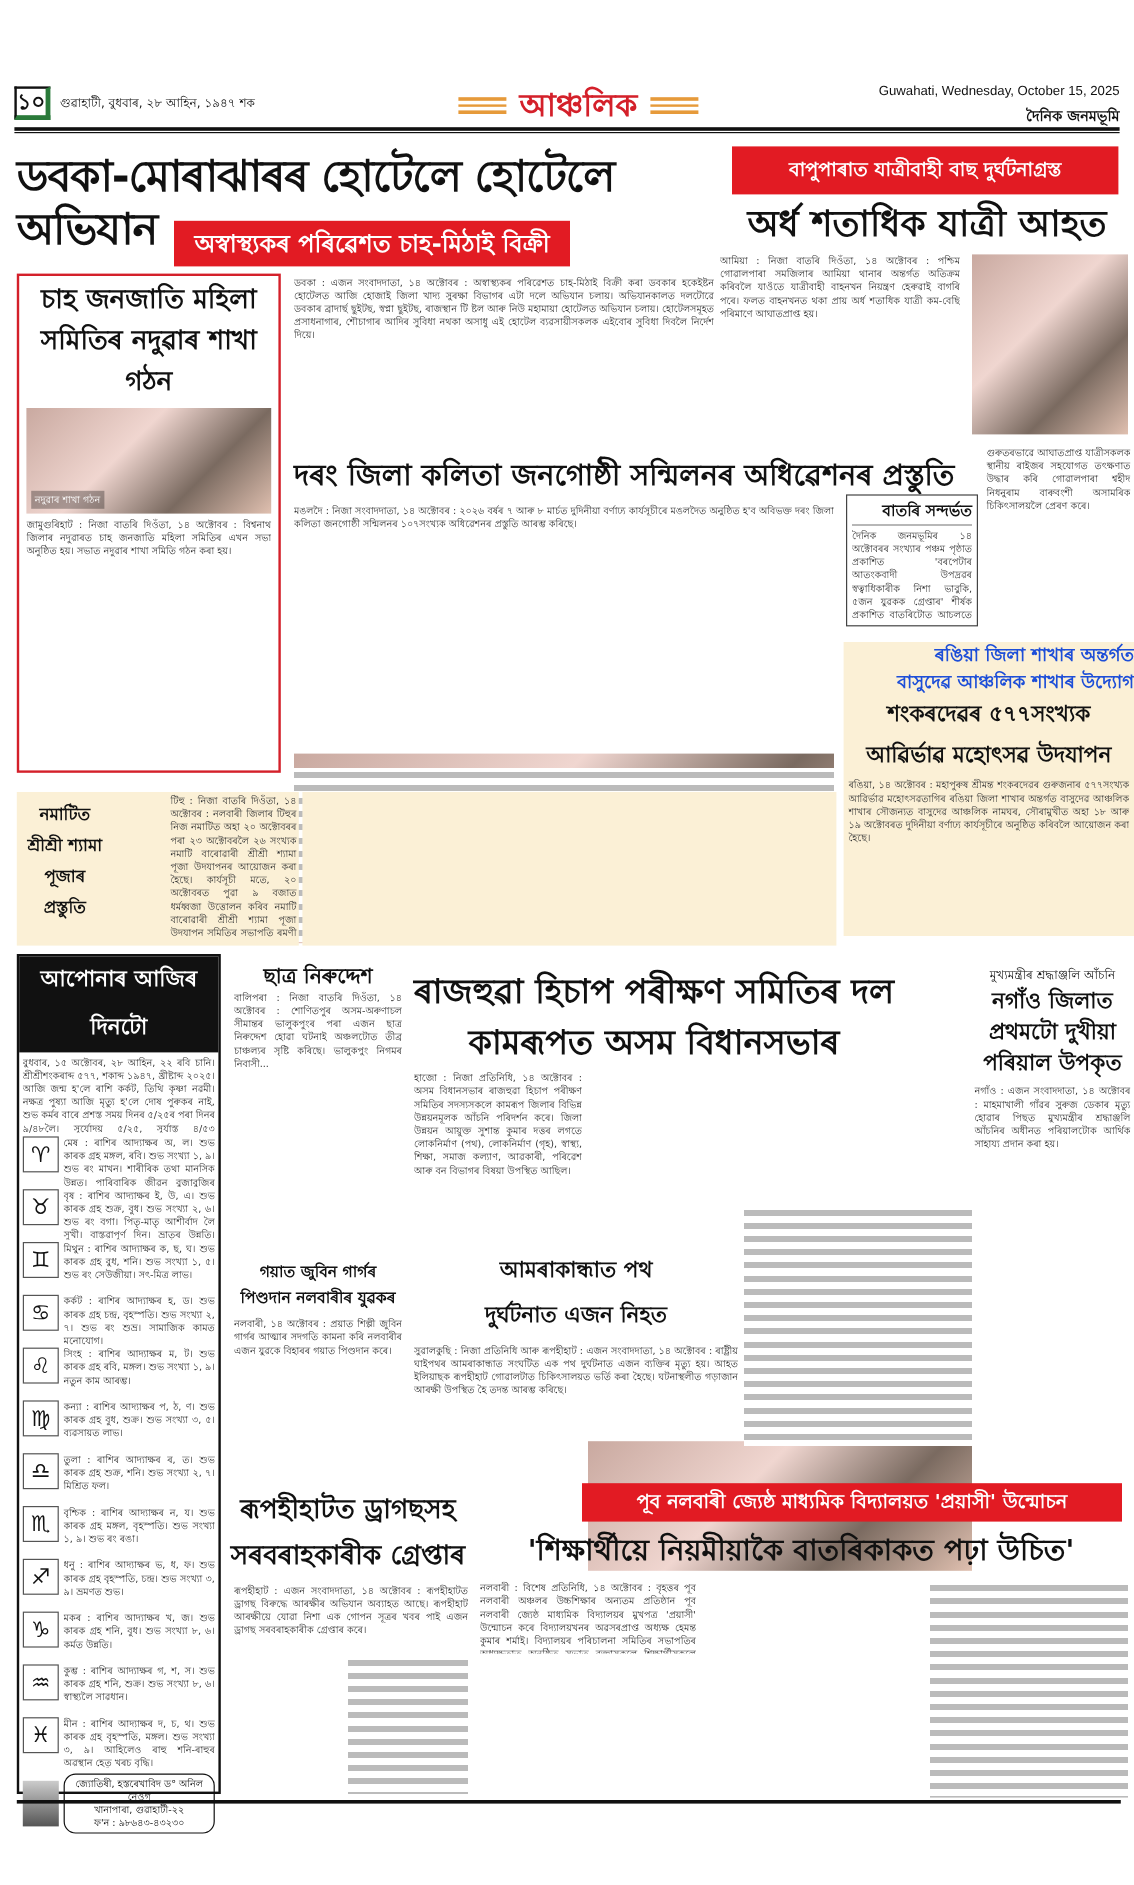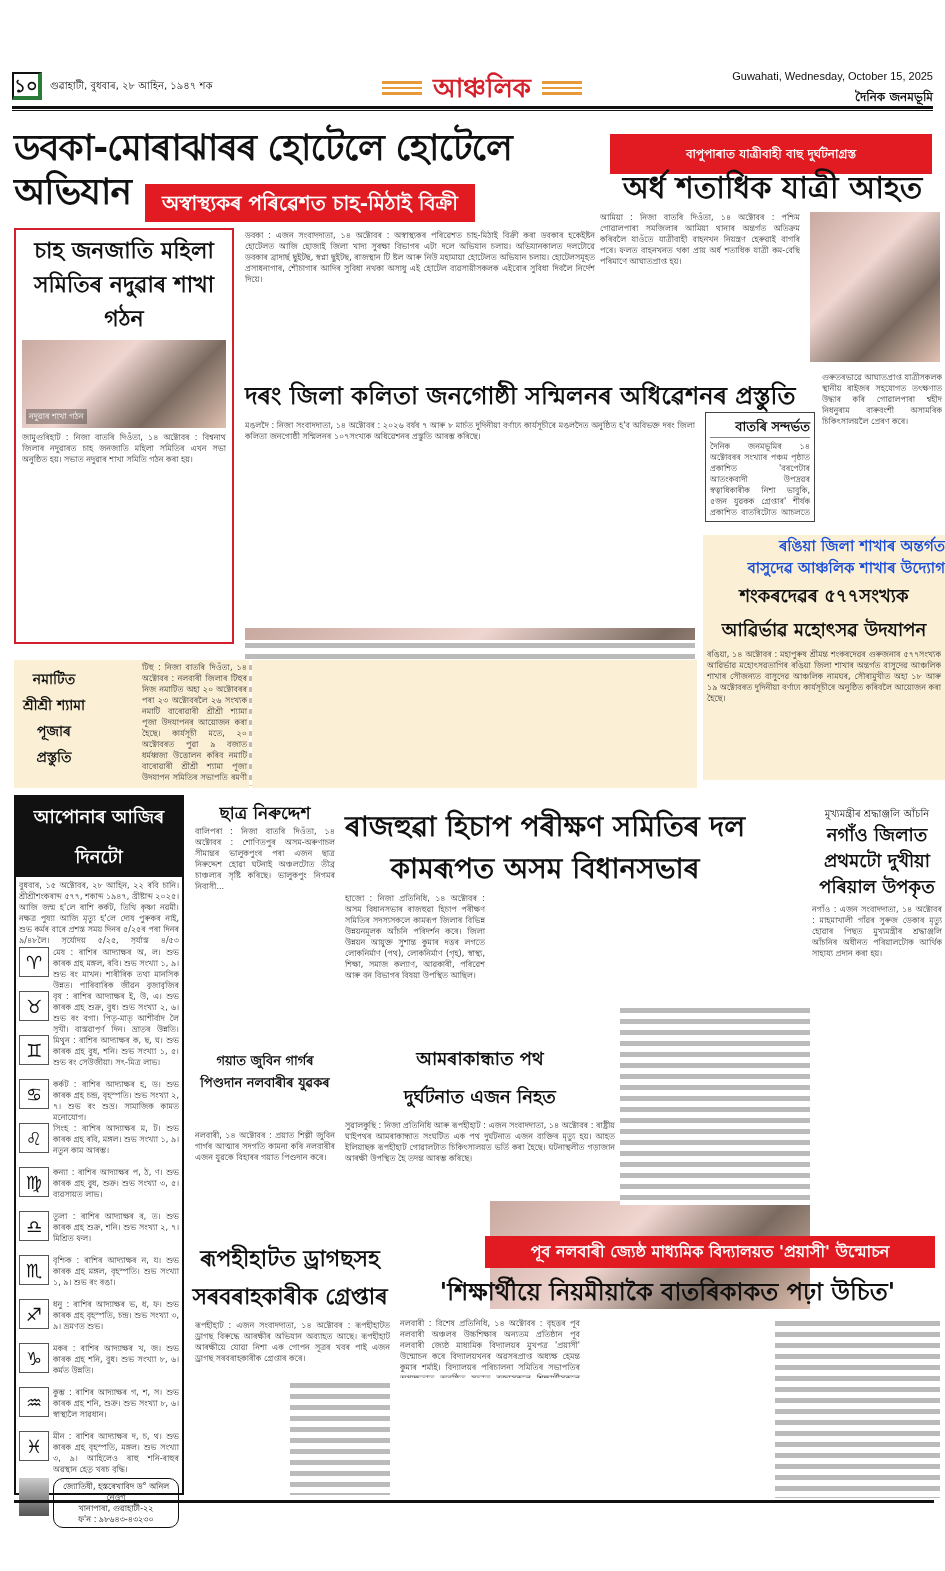--- a/index.html
+++ b/index.html
@@ -18,7 +18,7 @@
 .h-main{left:14px;top:126px;width:580px;font-size:36px;font-weight:bold;letter-spacing:-1px;line-height:44px}
 .redbar{background:#e21b23;color:#fff;text-align:center;font-weight:bold}
 .sub1{left:145px;top:184px;width:330px;height:38px;font-size:20px;line-height:38px}
-.bus-bar{left:610px;top:134px;width:322px;height:40px;font-size:12px;line-height:40px}
+.bus-bar{left:610px;top:122px;width:322px;height:40px;font-size:16px;line-height:40px}
 .bus-head{left:600px;top:168px;width:345px;text-align:center;font-size:30px;font-weight:bold;line-height:40px}
 .text{font-size:8px;line-height:11px;color:#333;text-align:justify;overflow:hidden}
 .col-lines{background:repeating-linear-gradient(#fff 0,#fff 3px,#bbb 3px,#bbb 8px,#fff 8px,#fff 11px)}

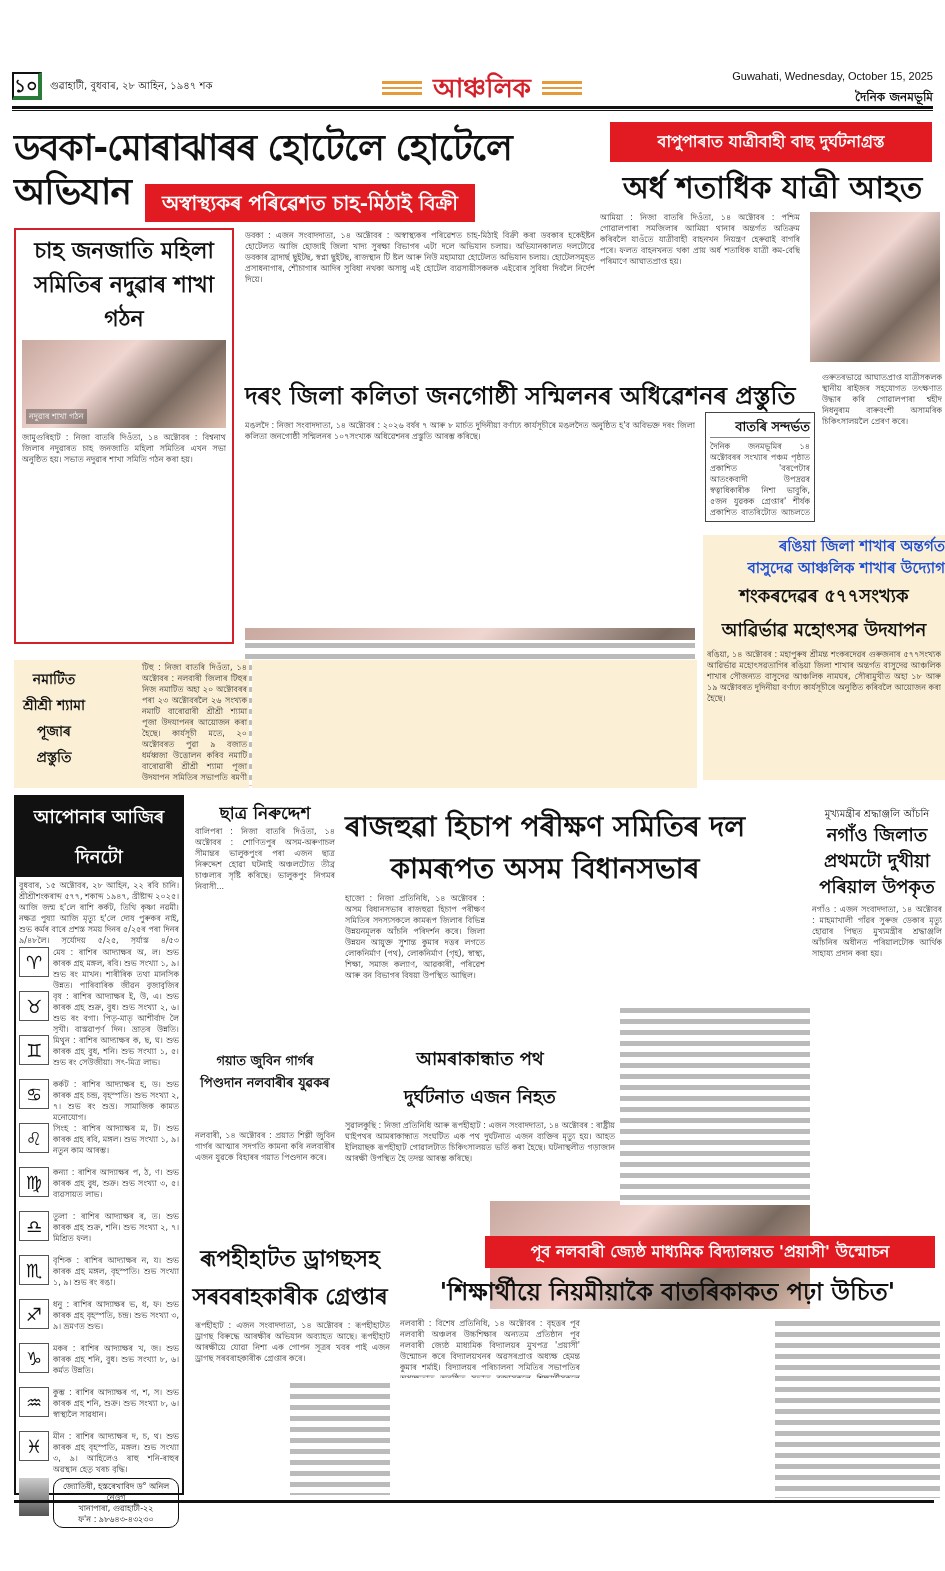--- a/index.html
+++ b/index.html
@@ -188,7 +188,7 @@
   <div>গয়াত জুবিন গাৰ্গৰ</div>
   <div>পিণ্ডদান নলবাৰীৰ যুৱকৰ</div>
 </div>
-<div class="abs text" style="left:195px;top:1098px;width:140px;height:130px;margin-top:32px;">নলবাৰী, ১৪ অক্টোবৰ : প্ৰয়াত শিল্পী জুবিন গাৰ্গৰ আত্মাৰ সদগতি কামনা কৰি নলবাৰীৰ এজন যুৱকে বিহাৰৰ গয়াত পিণ্ডদান কৰে।</div>
+<div class="abs text" style="left:195px;top:1098px;width:140px;height:130px;">নলবাৰী, ১৪ অক্টোবৰ : প্ৰয়াত শিল্পী জুবিন গাৰ্গৰ আত্মাৰ সদগতি কামনা কৰি নলবাৰীৰ এজন যুৱকে বিহাৰৰ গয়াত পিণ্ডদান কৰে।</div>
 
 <div class="abs kamrup">
   <div>ৰাজহুৱা হিচাপ পৰীক্ষণ সমিতিৰ দল</div>

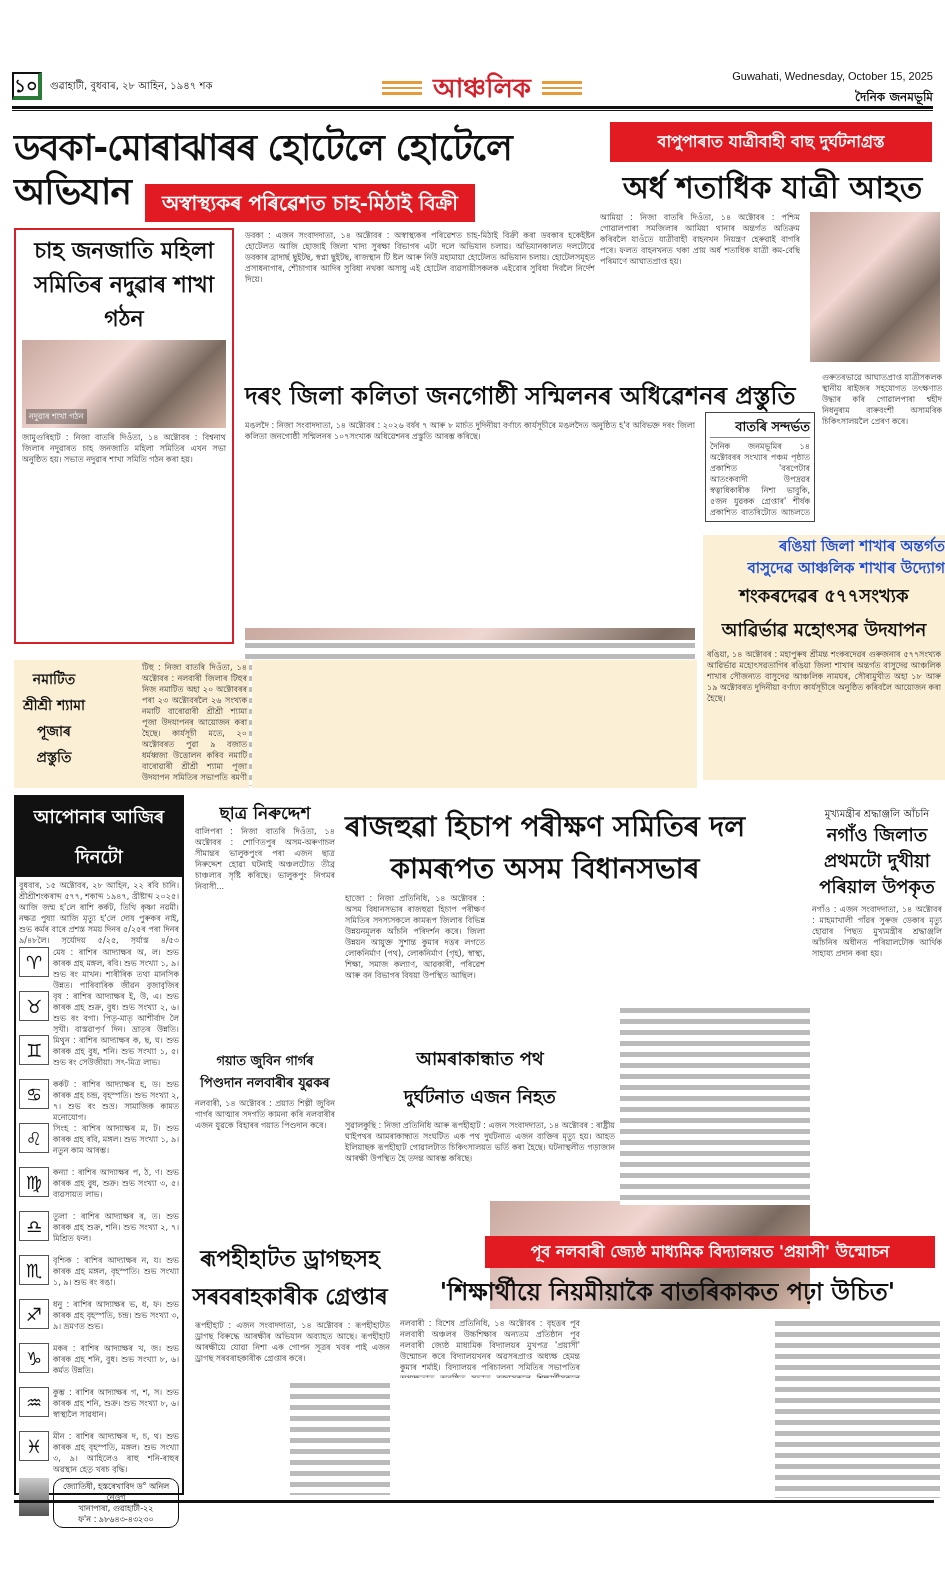--- a/index.html
+++ b/index.html
@@ -39,7 +39,7 @@
 .aaji .hd{background:#111;color:#fff;font-size:18px;font-weight:bold;text-align:center;line-height:40px}
 .zod-row{display:flex;gap:4px;margin:2px 3px}
 .zod-ico{width:30px;height:30px;border:1px solid #555;flex:none;display:flex;align-items:center;justify-content:center;font-size:18px}
-.astro-foot{display:flex;gap:4px;padding:3px;align-items:flex-start}
+.astro-foot{display:flex;gap:4px;padding:3px;align-items:center}
 .astro-foot .ph{width:30px;height:38px;background:linear-gradient(#ccc,#555);flex:none}
 .astro-foot .inf{border:1px solid #111;border-radius:10px;font-size:8px;text-align:center;padding:2px 4px;line-height:11px;flex:1}
 .chhatra{left:195px;top:800px;width:140px;font-size:17px;font-weight:bold;text-align:center}

